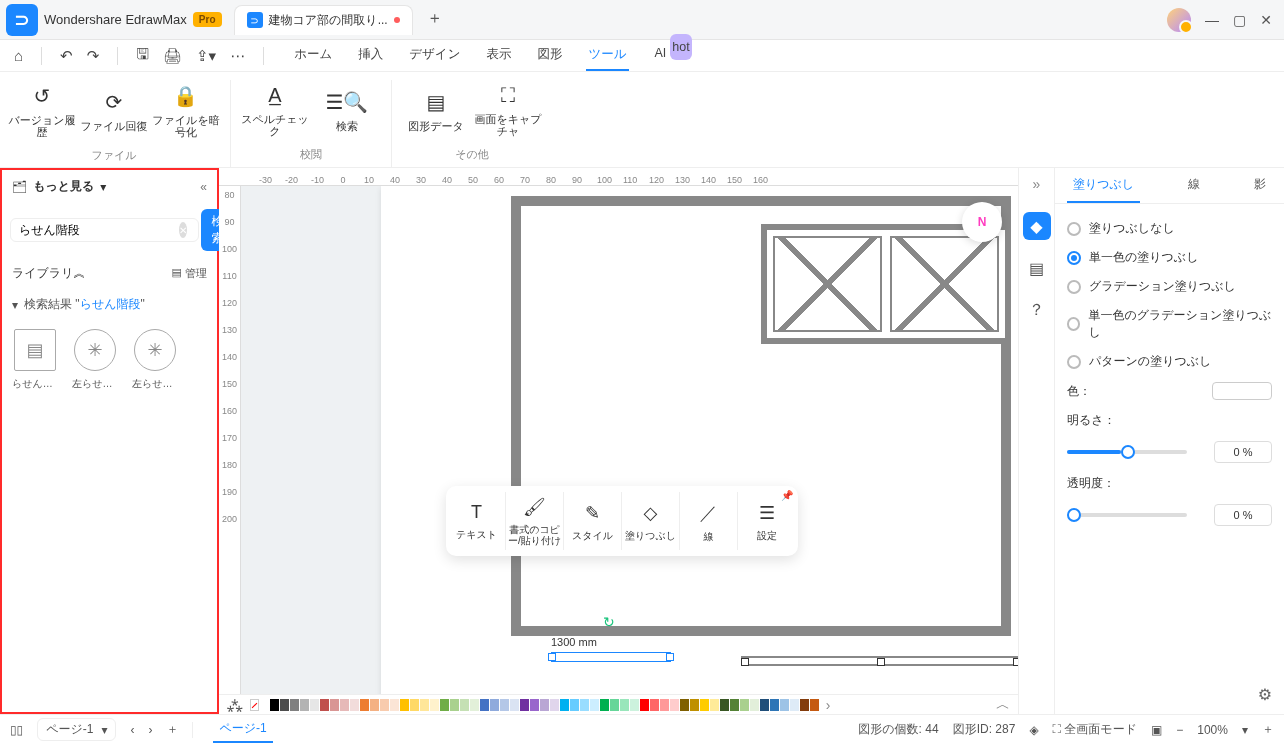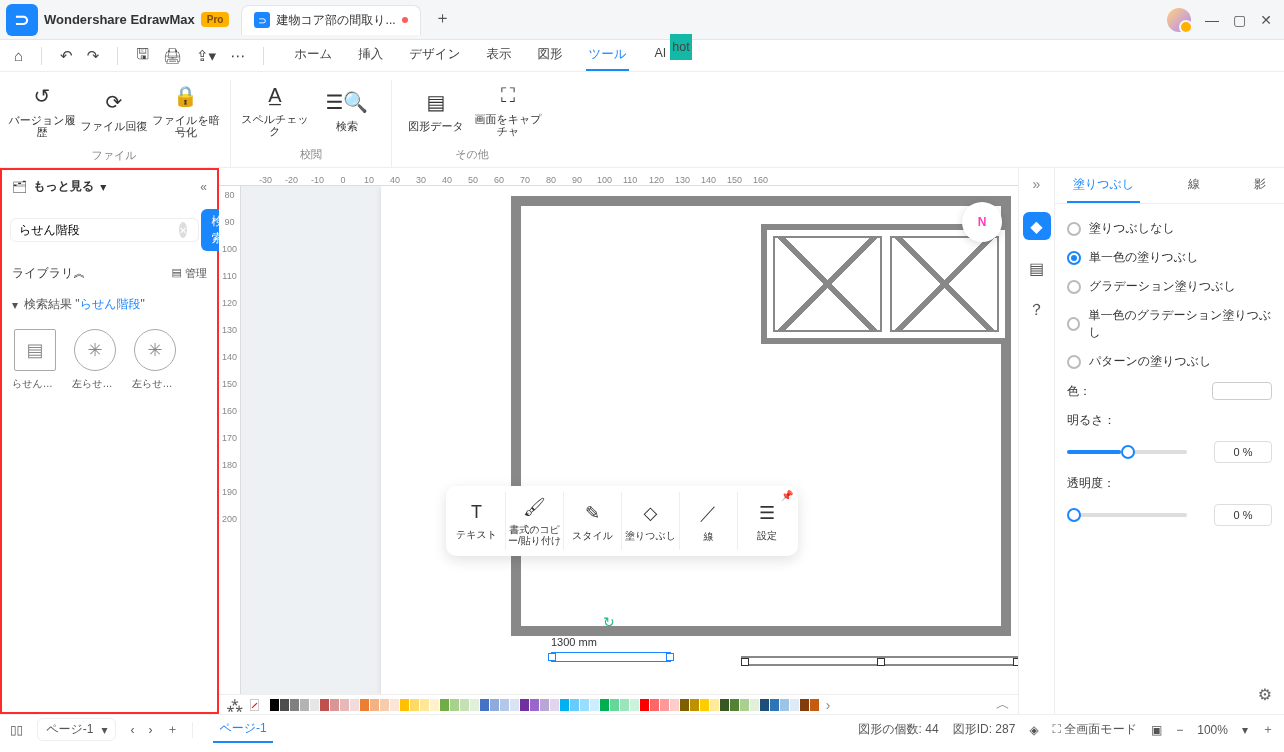--- a/index.html
+++ b/index.html
@@ -6,7 +6,7 @@
 body { width:1284px; height:752px; background:#fff; overflow:hidden; position:relative; font-size:12px; color:#333; }
 .titlebar { height:40px; display:flex; align-items:center; background:#f5f6f7; border-bottom:1px solid #e5e5e5; }
 .app-icon { width:32px; height:32px; margin:0 6px; background:#1b87ff; border-radius:6px; display:flex; align-items:center; justify-content:center; color:#fff; font-weight:bold; font-size:18px; }
-.app-name { font-size:13px; margin-right:6px;font-weight:bold; }
+.app-name { font-size:13px; margin-right:6px; }
 .pro-badge { background:#ffb100; color:#7a4a00; font-size:10px; font-weight:bold; padding:2px 6px; border-radius:4px; }
 .tabs-area { display:flex; margin-left:12px; }
 .doc-tab { display:flex; align-items:center; gap:6px; background:#fff; padding:6px 12px; border-radius:8px 8px 0 0; border:1px solid #e5e5e5; border-bottom:none; font-size:12px; }

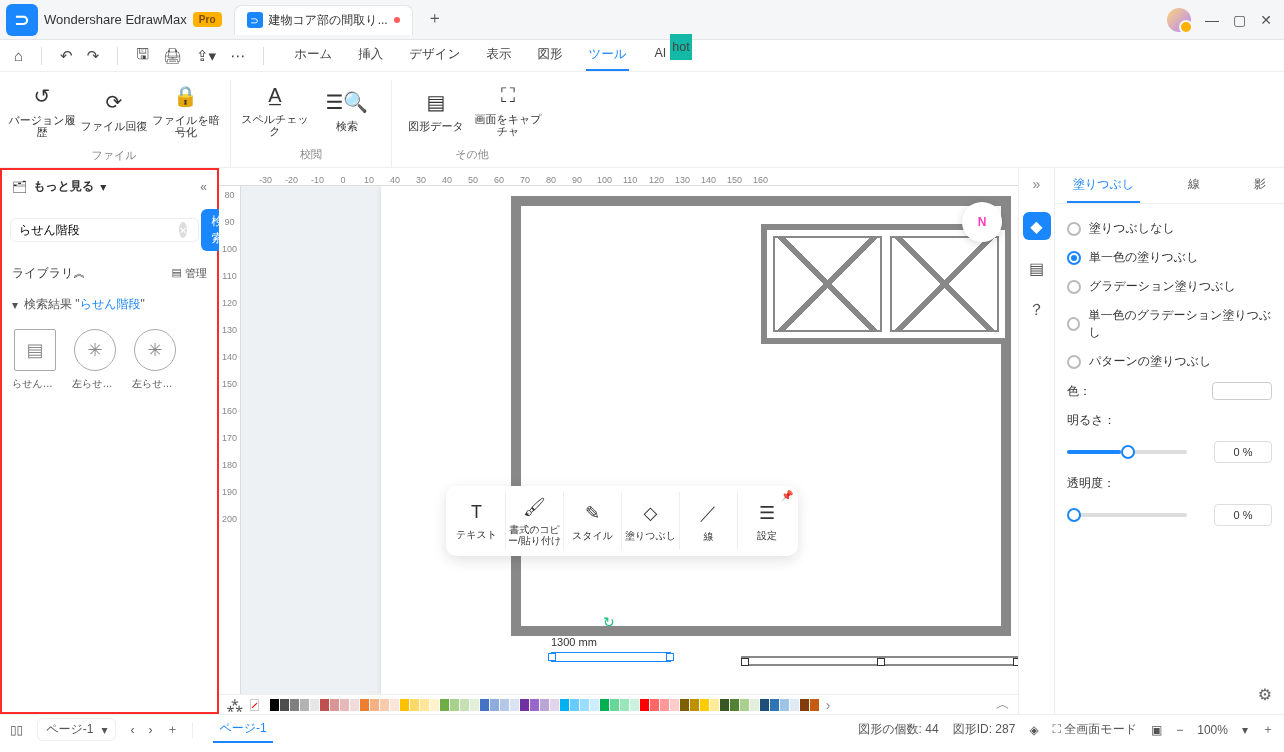--- a/index.html
+++ b/index.html
@@ -23,7 +23,7 @@
 .menus { display:flex; gap:22px; margin-left:10px; }
 .menus span { font-size:12.5px; color:#444; padding:6px 2px; }
 .menus span.active { color:#1b87ff; border-bottom:2px solid #1b87ff; }
-.hot { background:#14b8a6; color:#fff; font-size:9px; padding:1px 4px; border-radius:0; margin-left:2px; position:relative; top:-6px;}
+.hot { background:#c4b5fd; color:#fff; font-size:9px; padding:1px 4px; border-radius:6px; margin-left:2px; position:relative; top:-6px;}
 .toolbar2 .right { margin-left:auto; display:flex; gap:16px; align-items:center; font-size:12px; color:#555; }
 
 .ribbon { height:96px; display:flex; align-items:flex-start; padding:8px 0 0 0; background:#fff; border-bottom:1px solid #eee; }

